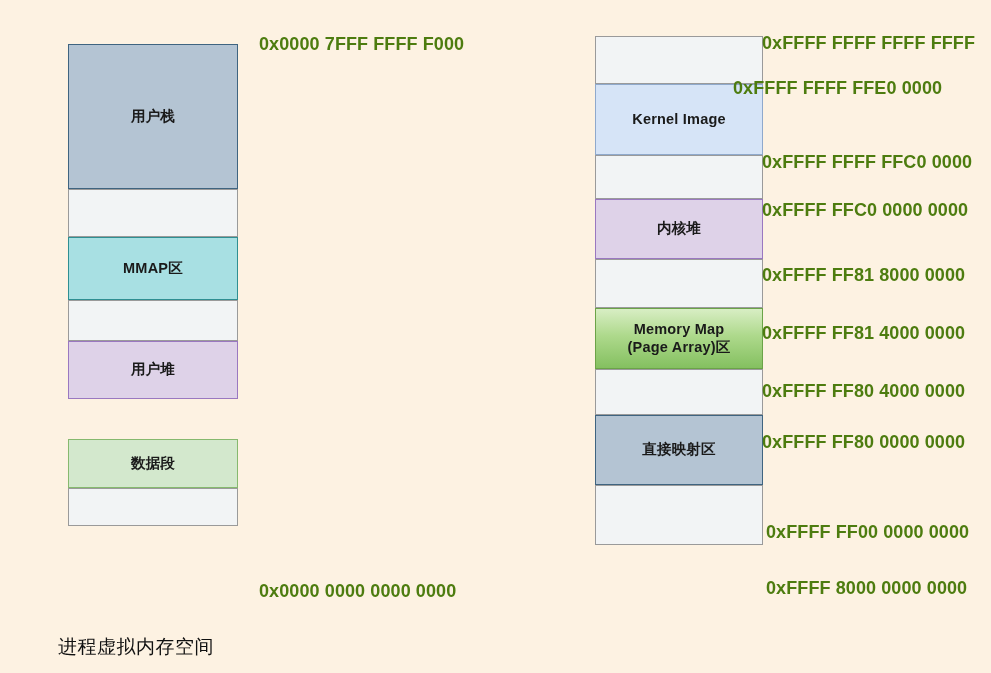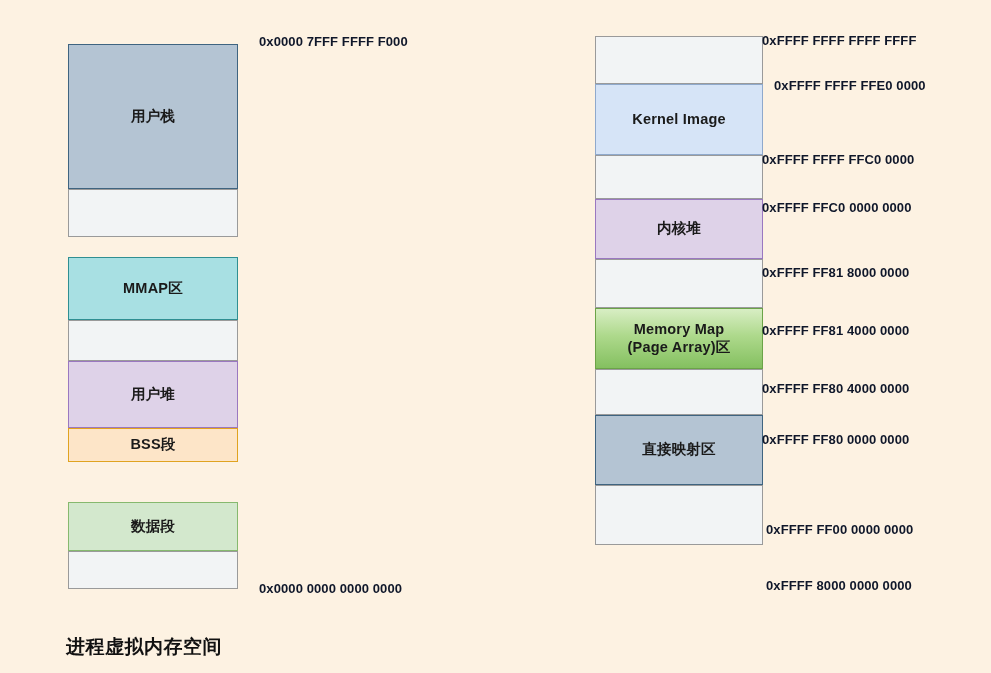--- a/index.html
+++ b/index.html
@@ -65,9 +65,9 @@
   .addr {
     position: absolute;
     font-family: "Liberation Sans", sans-serif;
-    font-size: 13px;
+    font-size: 18px;
     font-weight: bold;
-    color: #0f172a;
+    color: #4d7c0f;
     white-space: nowrap;
     letter-spacing: 0.1px;
   }

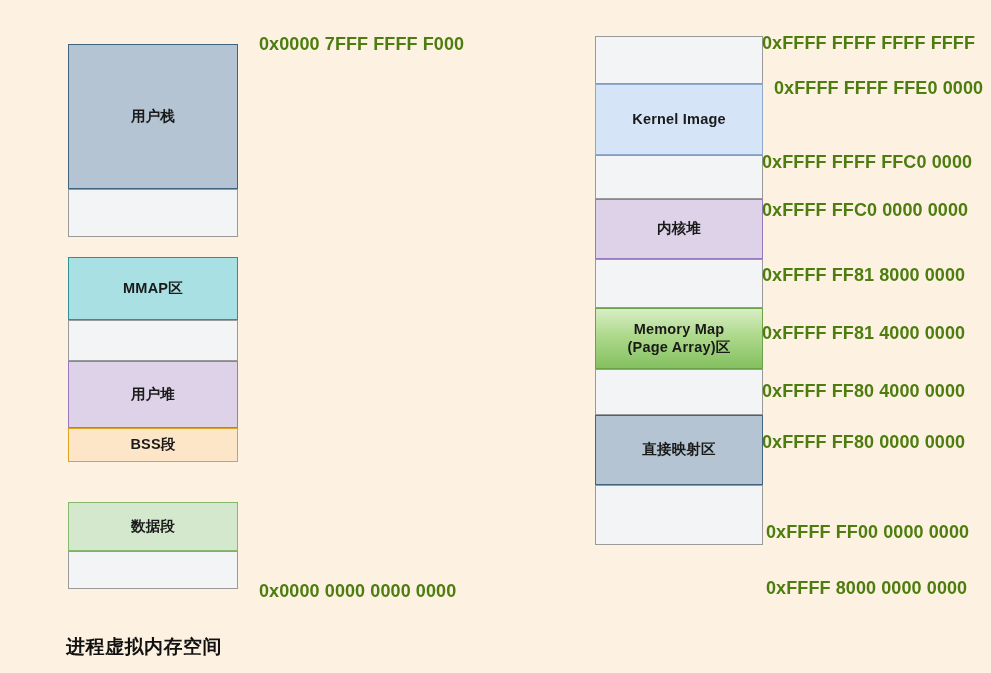--- a/index.html
+++ b/index.html
@@ -151,7 +151,7 @@
   </div>
 
   <div class="addr" style="left:762px; top:33px;">0xFFFF FFFF FFFF FFFF</div>
-  <div class="addr" style="left:774px; top:78px;">0xFFFF FFFF FFE0 0000</div>
+  <div class="addr" style="left:733px; top:78px;">0xFFFF FFFF FFE0 0000</div>
   <div class="addr" style="left:762px; top:152px;">0xFFFF FFFF FFC0 0000</div>
   <div class="addr" style="left:762px; top:200px;">0xFFFF FFC0 0000 0000</div>
   <div class="addr" style="left:762px; top:265px;">0xFFFF FF81 8000 0000</div>

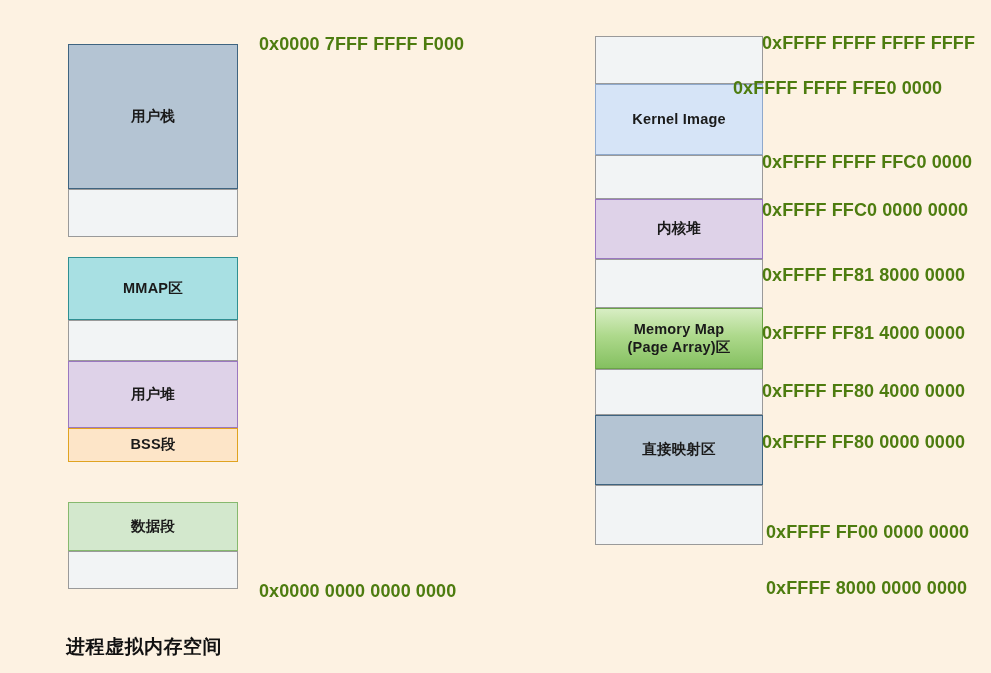--- a/index.html
+++ b/index.html
@@ -51,7 +51,7 @@
 
   
   .fill-stack   { background: #b4c4d3; border: 1px solid #3f6480; }
-  .fill-mmap    { background: #a8e0e3; border: 1px solid #2f8f92; margin-top: 20px; }
+  .fill-mmap    { background: #a8e0e3; border: 1px solid #2f8f92; }
   .fill-heap    { background: #ded2e8; border: 1px solid #9a78c0; }
   .fill-bss     { background: #fde5c8; border: 1px solid #e0a320; }
   .fill-data    { background: #d3e8cd; border: 1px solid #86b96e; margin-top: 40px; }

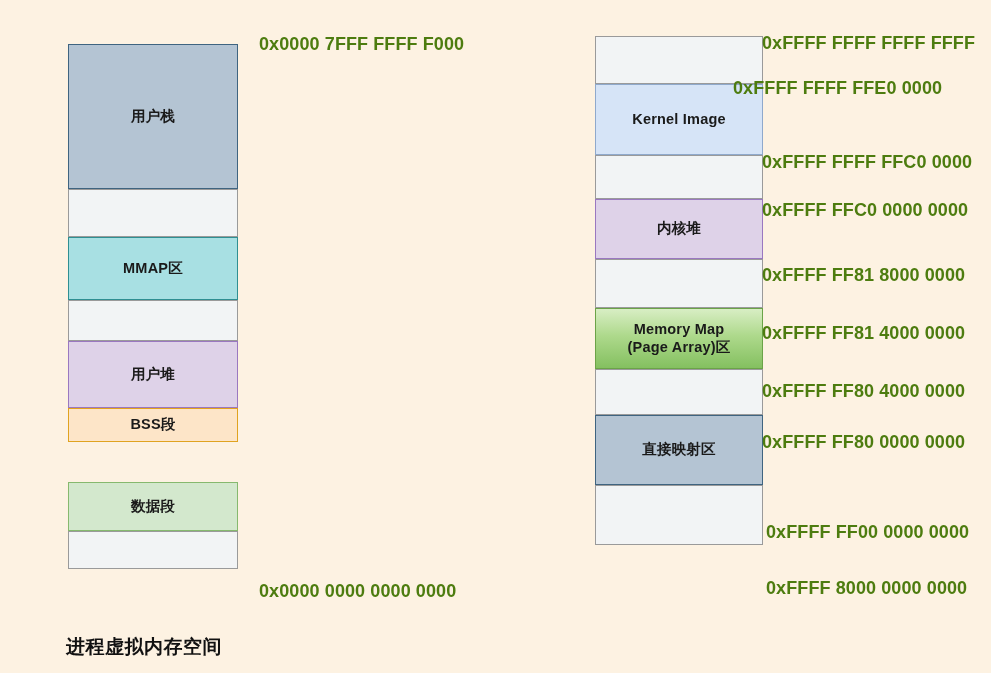--- a/index.html
+++ b/index.html
@@ -102,7 +102,7 @@
     <div class="block empty" style="height:41px">
       <span class="block-label"></span>
     </div>
-    <div class="block fill-heap" style="height:67px">
+    <div class="block fill-heap" style="height:58px">
       <span class="block-label">用户堆</span>
     </div>
     <div class="block fill-bss" style="height:34px">

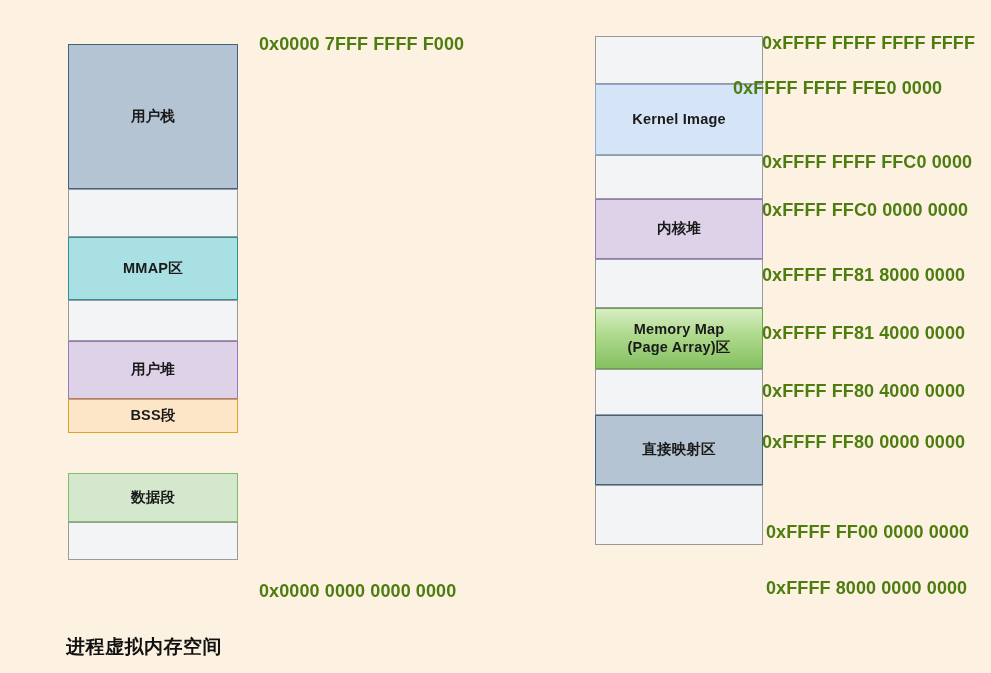--- a/index.html
+++ b/index.html
@@ -105,9 +105,6 @@
     <div class="block fill-heap" style="height:58px">
       <span class="block-label">用户堆</span>
     </div>
-    <div class="block fill-bss" style="height:34px">
-      <span class="block-label">BSS段</span>
-    </div>
     <div class="block fill-data" style="height:49px">
       <span class="block-label">数据段</span>
     </div>

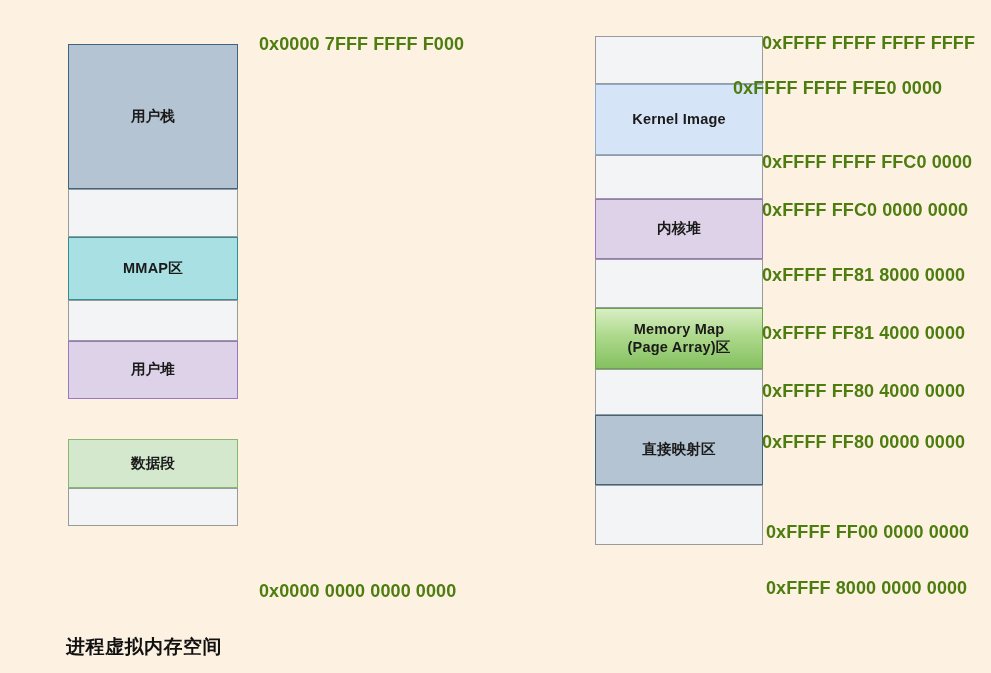--- a/index.html
+++ b/index.html
@@ -75,11 +75,10 @@
   .caption {
     position: absolute;
     font-size: 19px;
-    font-weight: bold;
+    font-weight: normal;
     color: #111111;
     white-space: nowrap;
     letter-spacing: 0.5px;
-    margin-left: 8px;
   }
   #caption-process { left: 58px; top: 634px; }
   #caption-kernel  { left: 558px; top: 634px; }

